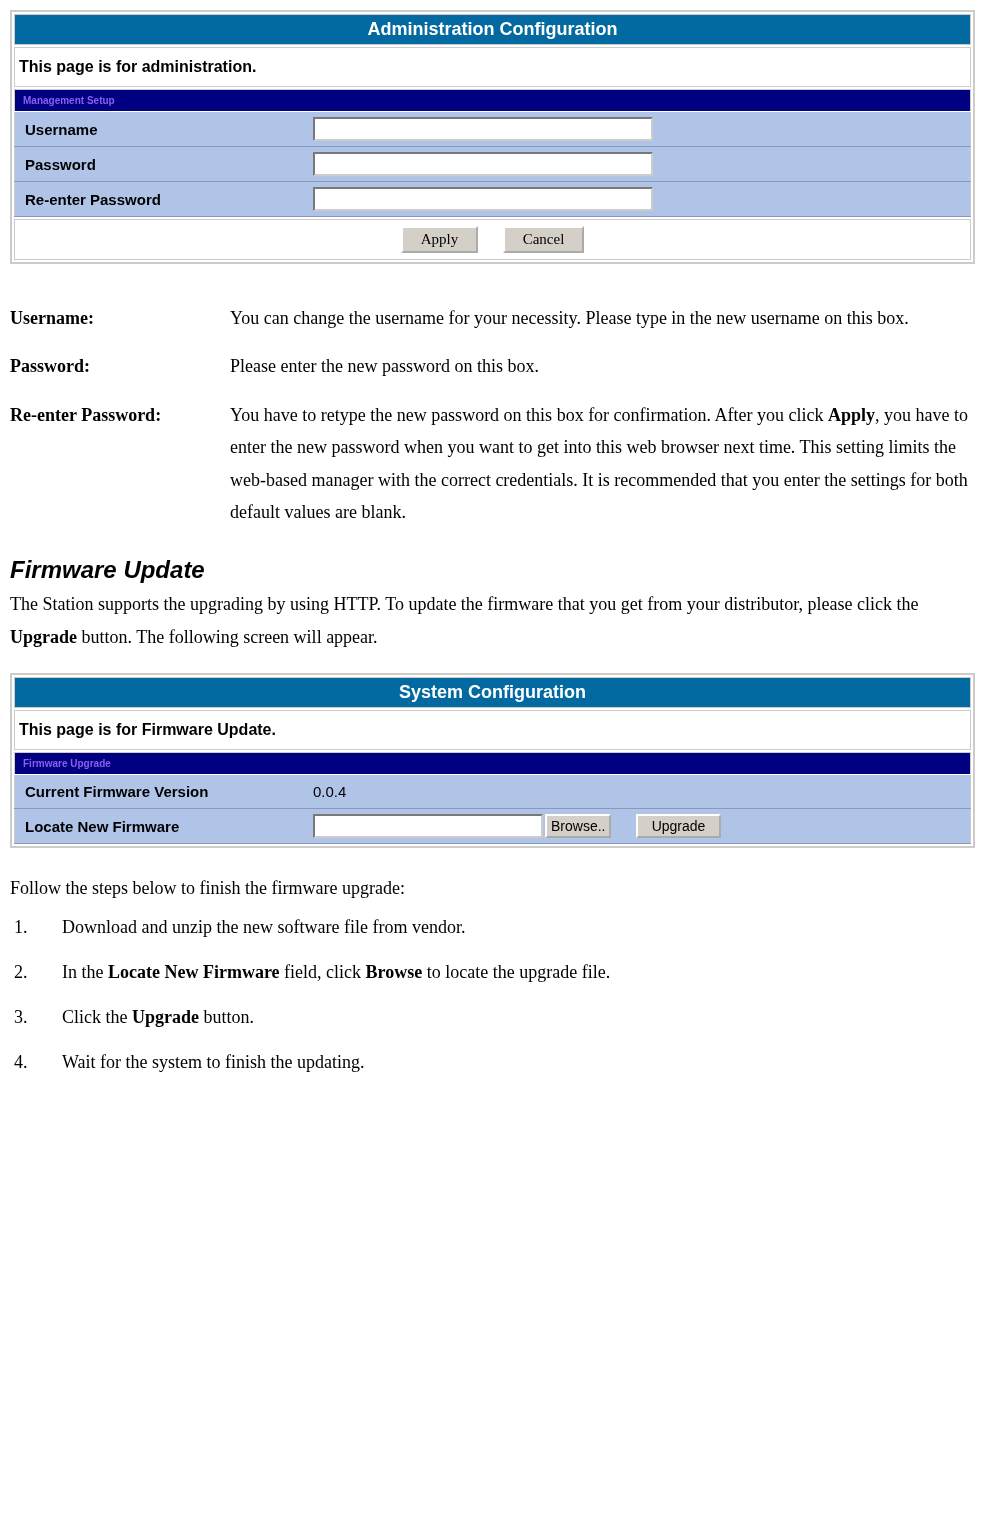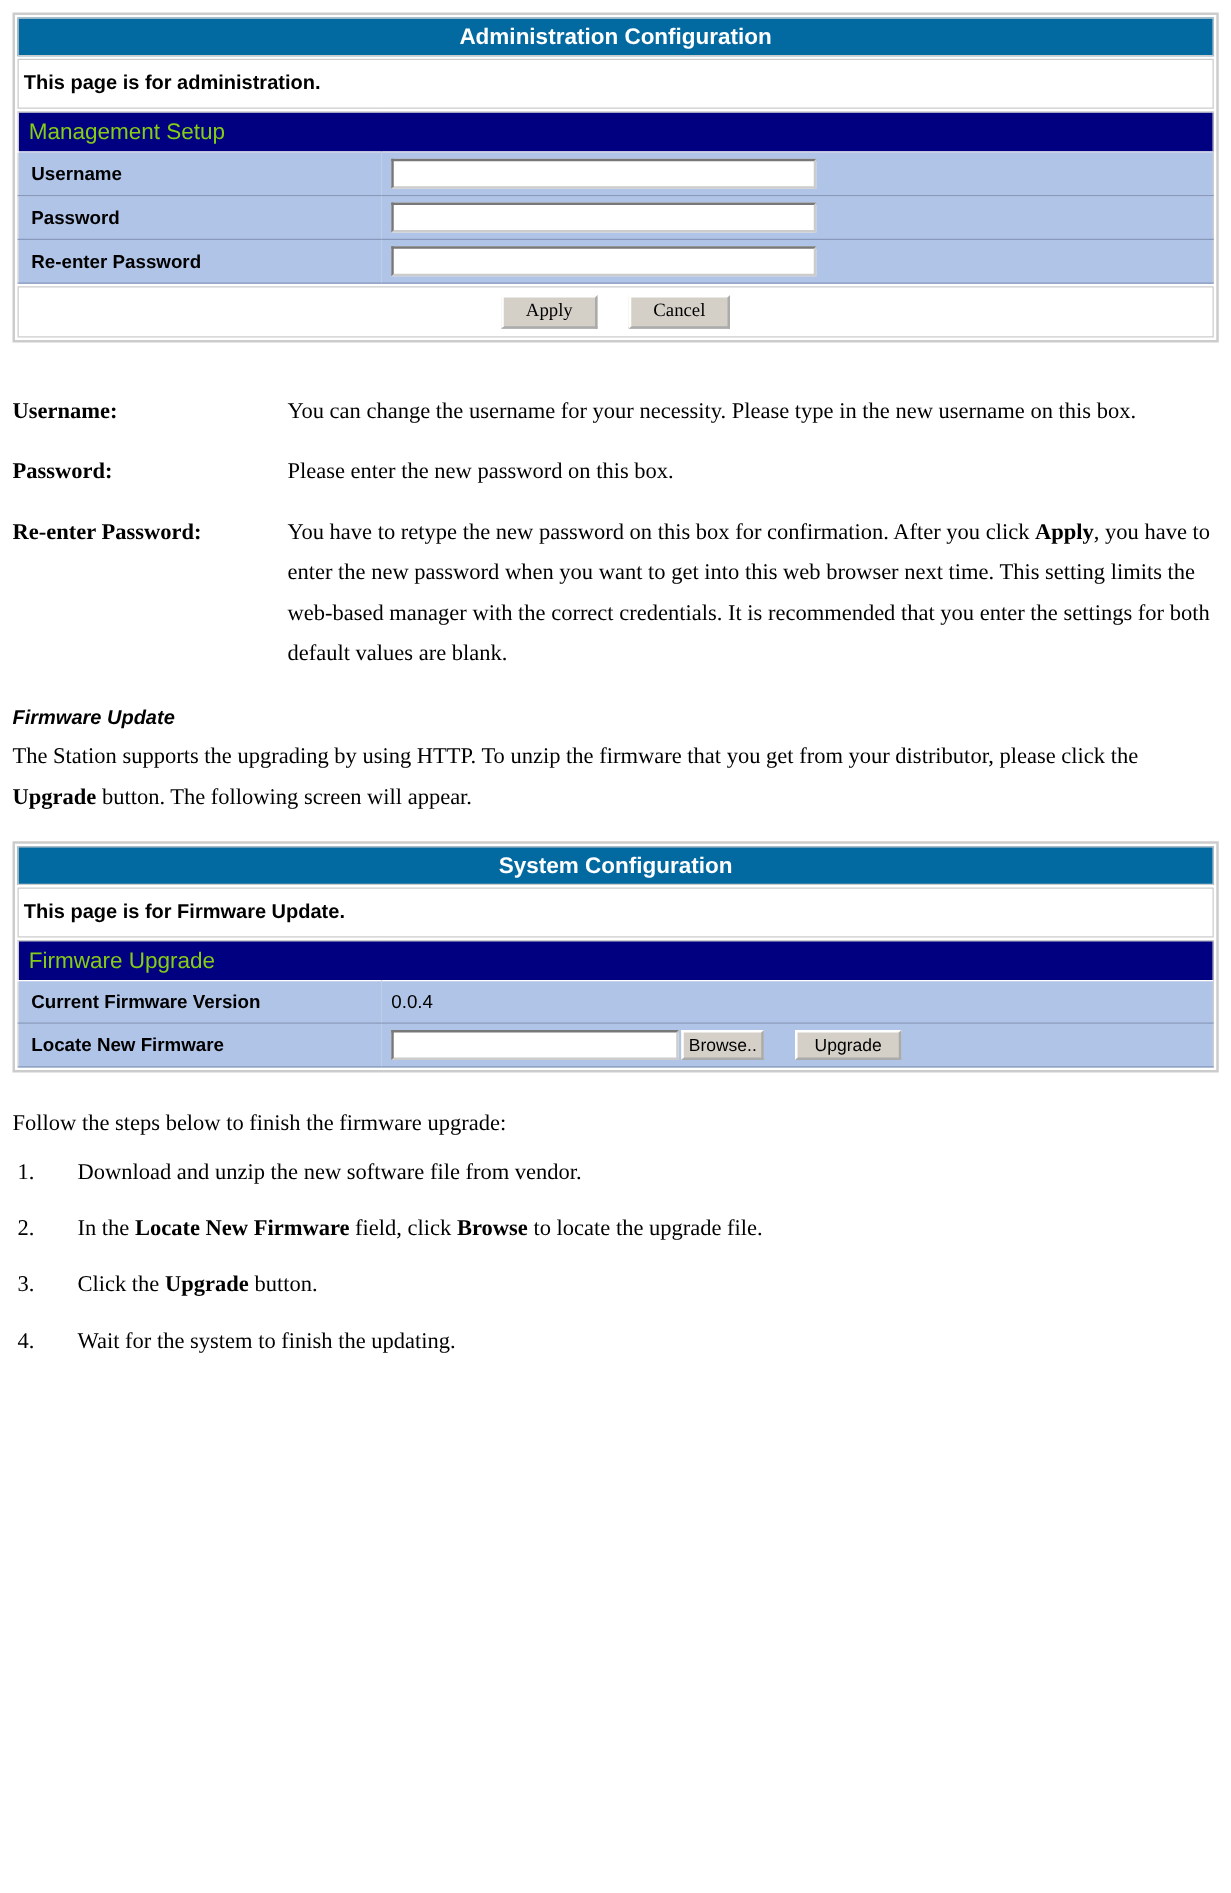--- a/index.html
+++ b/index.html
@@ -42,10 +42,10 @@
     }
     .section-header {
       background: #000080;
-      color: #84cc16;
-      font-weight: normal;
-      font-family: Arial, sans-serif;
-      font-size: 18px;
+      color: #8b5cf6;
+      font-weight: bold;
+      font-family: Arial, sans-serif;
+      font-size: 10px;
       padding: 5px 8px;
     }
     .form-row {

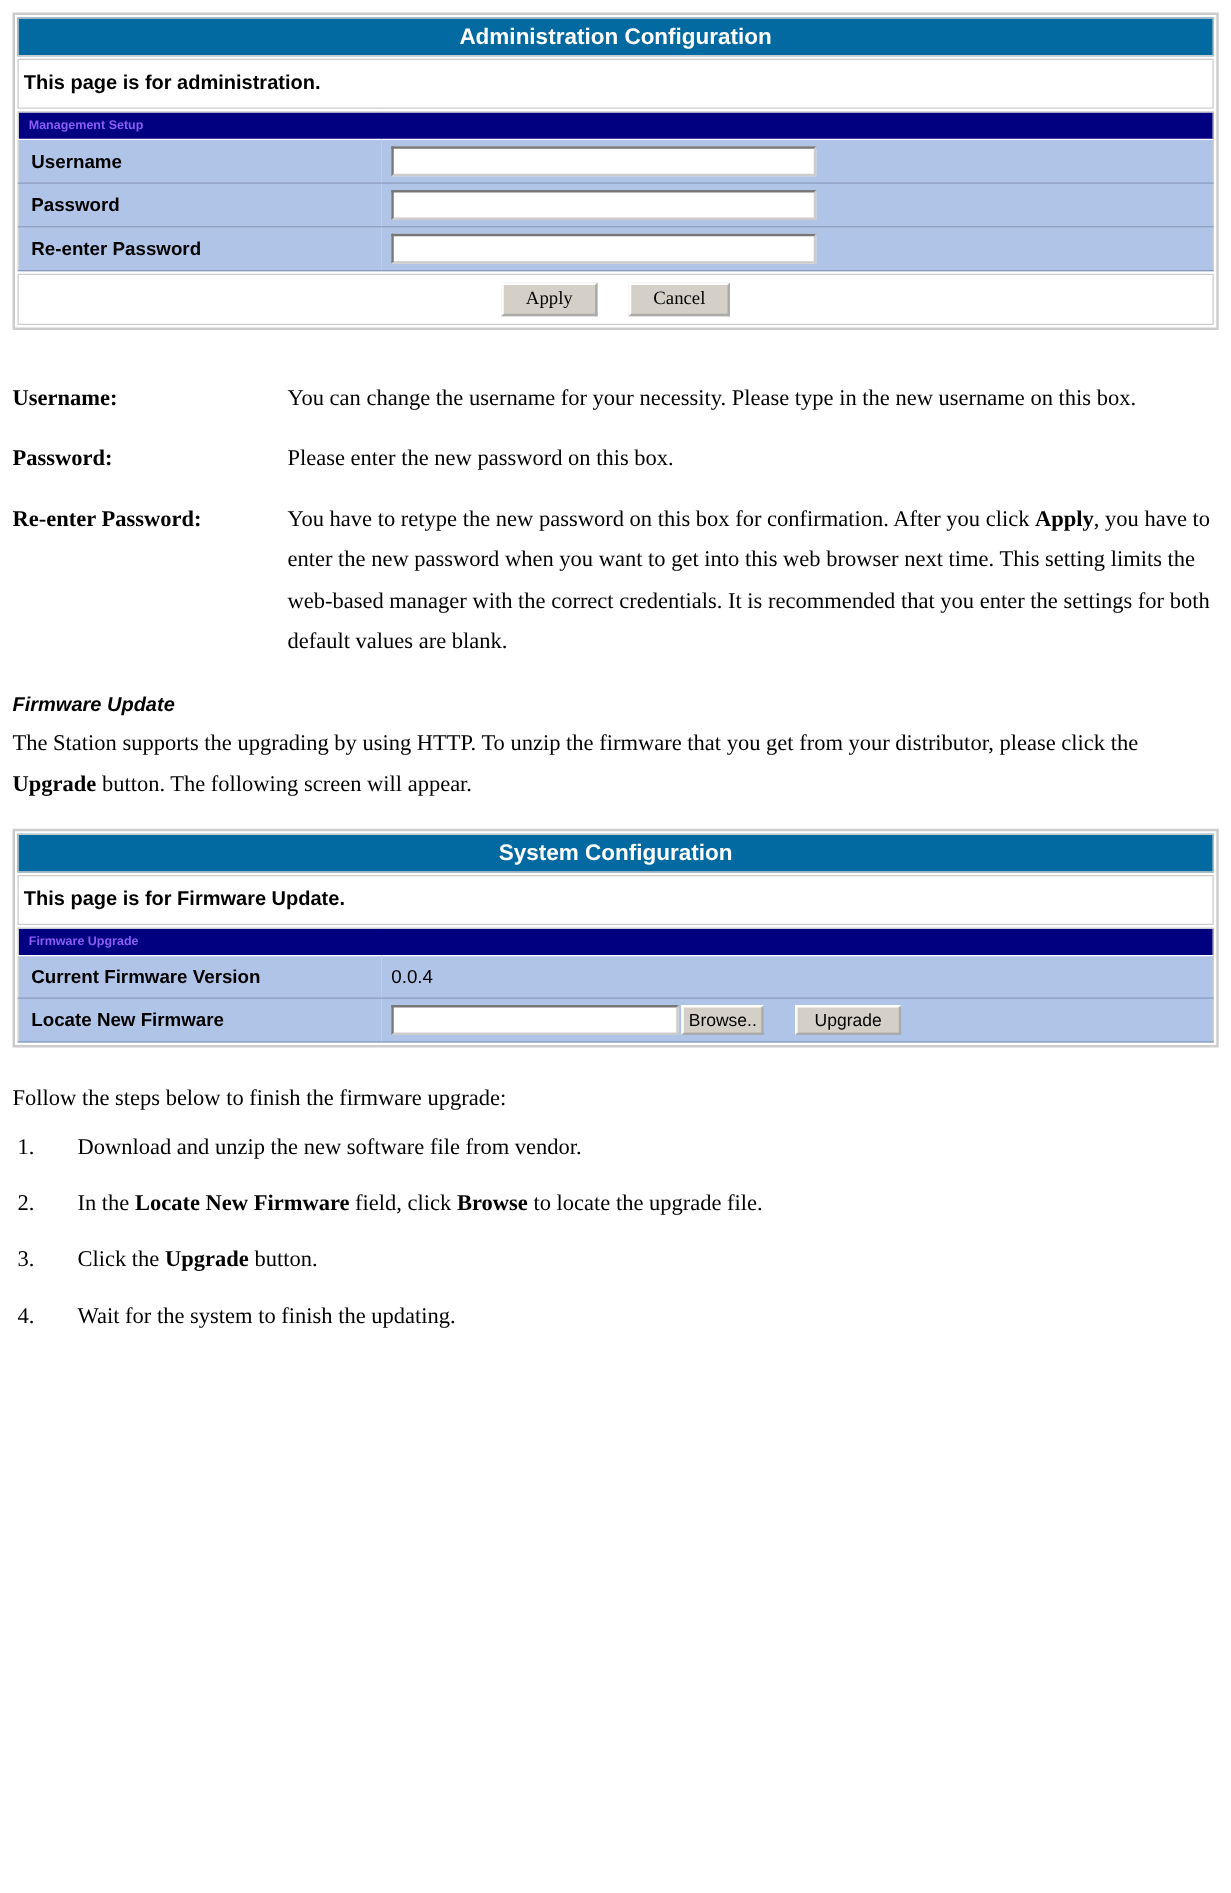--- a/index.html
+++ b/index.html
@@ -123,7 +123,7 @@
       font-family: Arial, sans-serif;
       font-weight: bold;
       font-style: italic;
-      font-size: 16px;
+      font-size: 24px;
       margin: 10px 0 4px 0;
     }
     .body-text {

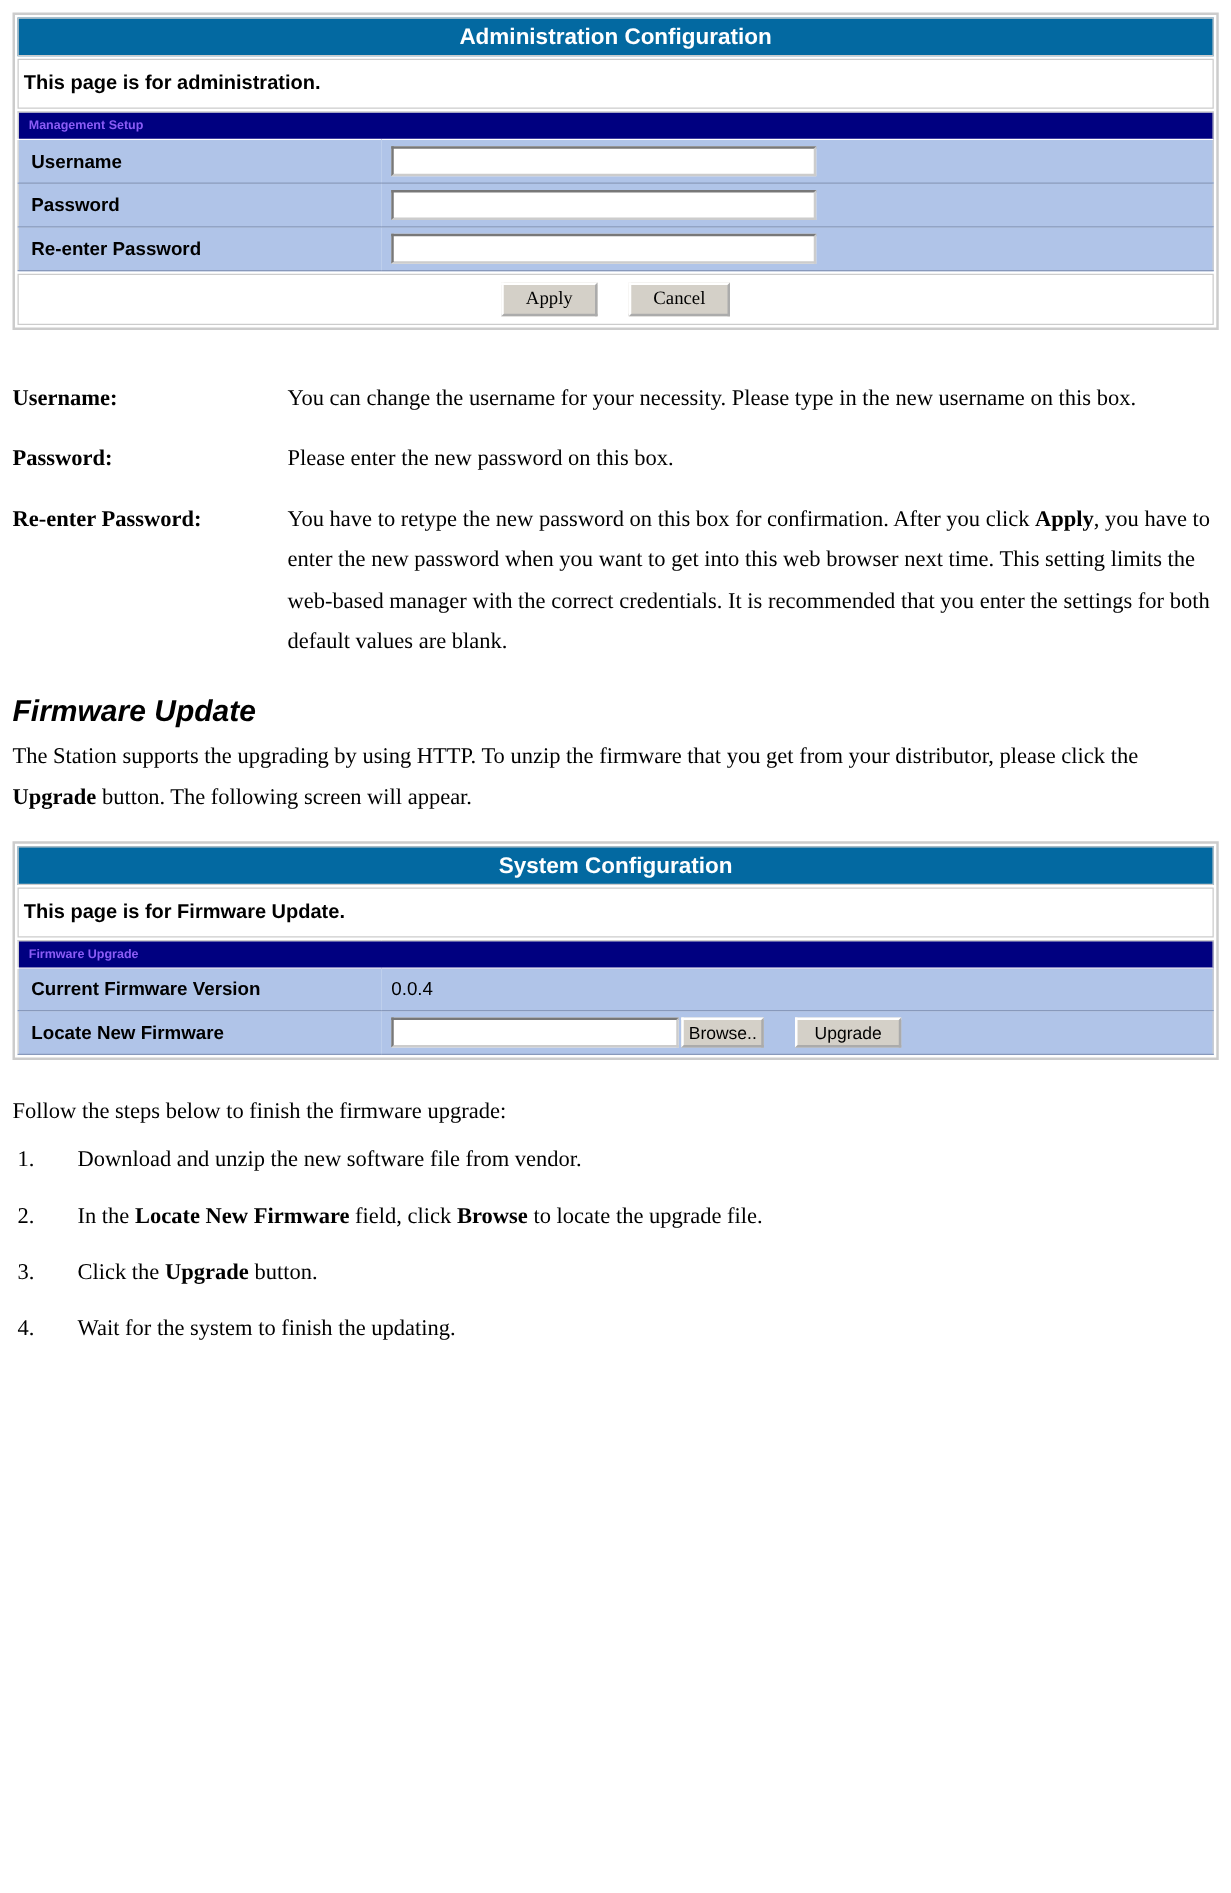--- a/index.html
+++ b/index.html
@@ -195,7 +195,7 @@
 
 <div class="section-heading">Firmware Update</div>
 <div class="body-text">
-  <span>The Station supports the upgrading by using HTTP. To unzip the firmware that you get from your distributor, please click the </span><b>Upgrade</b><span> button. The following screen will appear.</span>
+  <span>The Station supports the upgrading by using HTTP. To update the firmware that you get from your distributor, please click the </span><b>Upgrade</b><span> button. The following screen will appear.</span>
 </div>
 
 <div class="panel">

